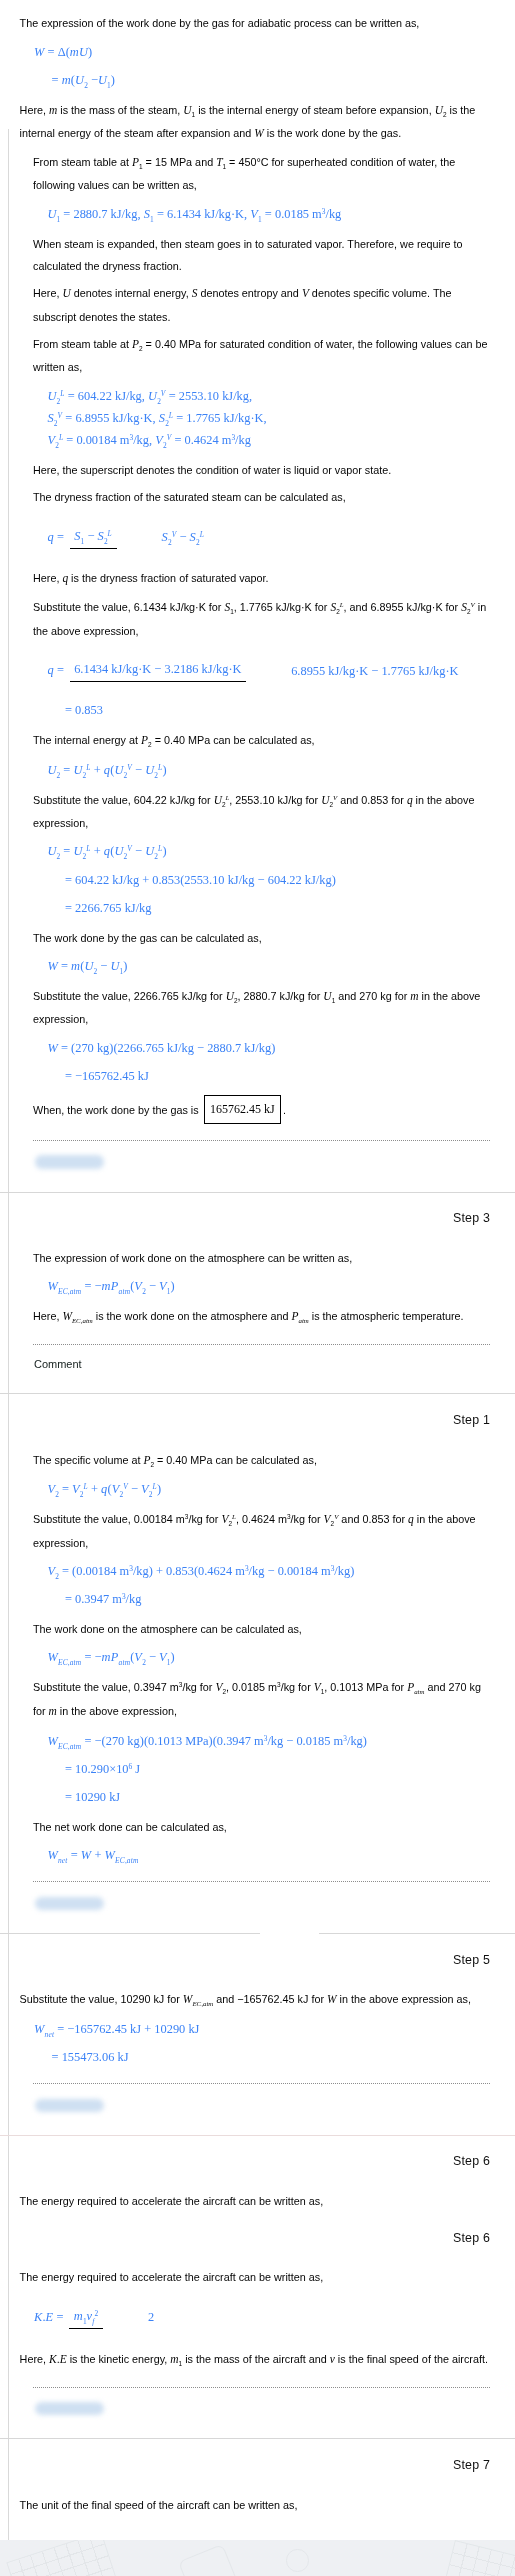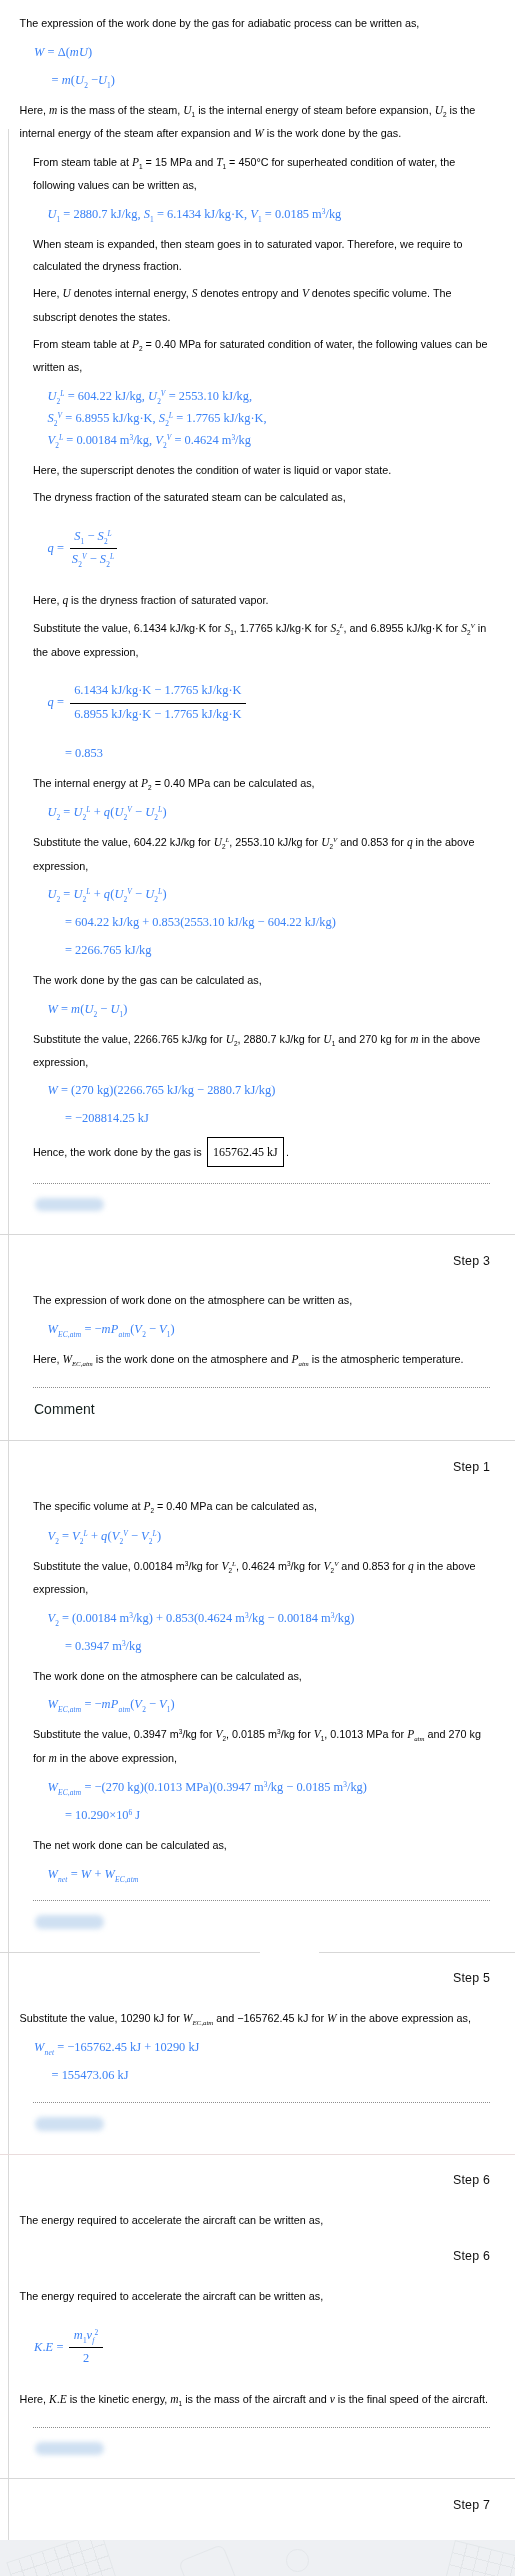--- a/index.html
+++ b/index.html
@@ -14,7 +14,7 @@
   sub,sup{font-size:.6em;line-height:0;}
   sub{vertical-align:-.5em;}
   sup{vertical-align:.55em;}
-  .frac{display:inline-flex;flex-direction:column;text-align:center;vertical-align:middle;margin:1px 2.6px;}
+  .frac{display:inline-flex;flex-direction:row;text-align:center;vertical-align:middle;margin:1px 2.6px;gap:45px;}
   .frac .num{border-bottom:1px solid #000;padding:0 4.6px 1.5px;}
   .frac .den{padding-top:1.5px;}
   .tall{margin-top:17.5px;margin-bottom:17.5px;}

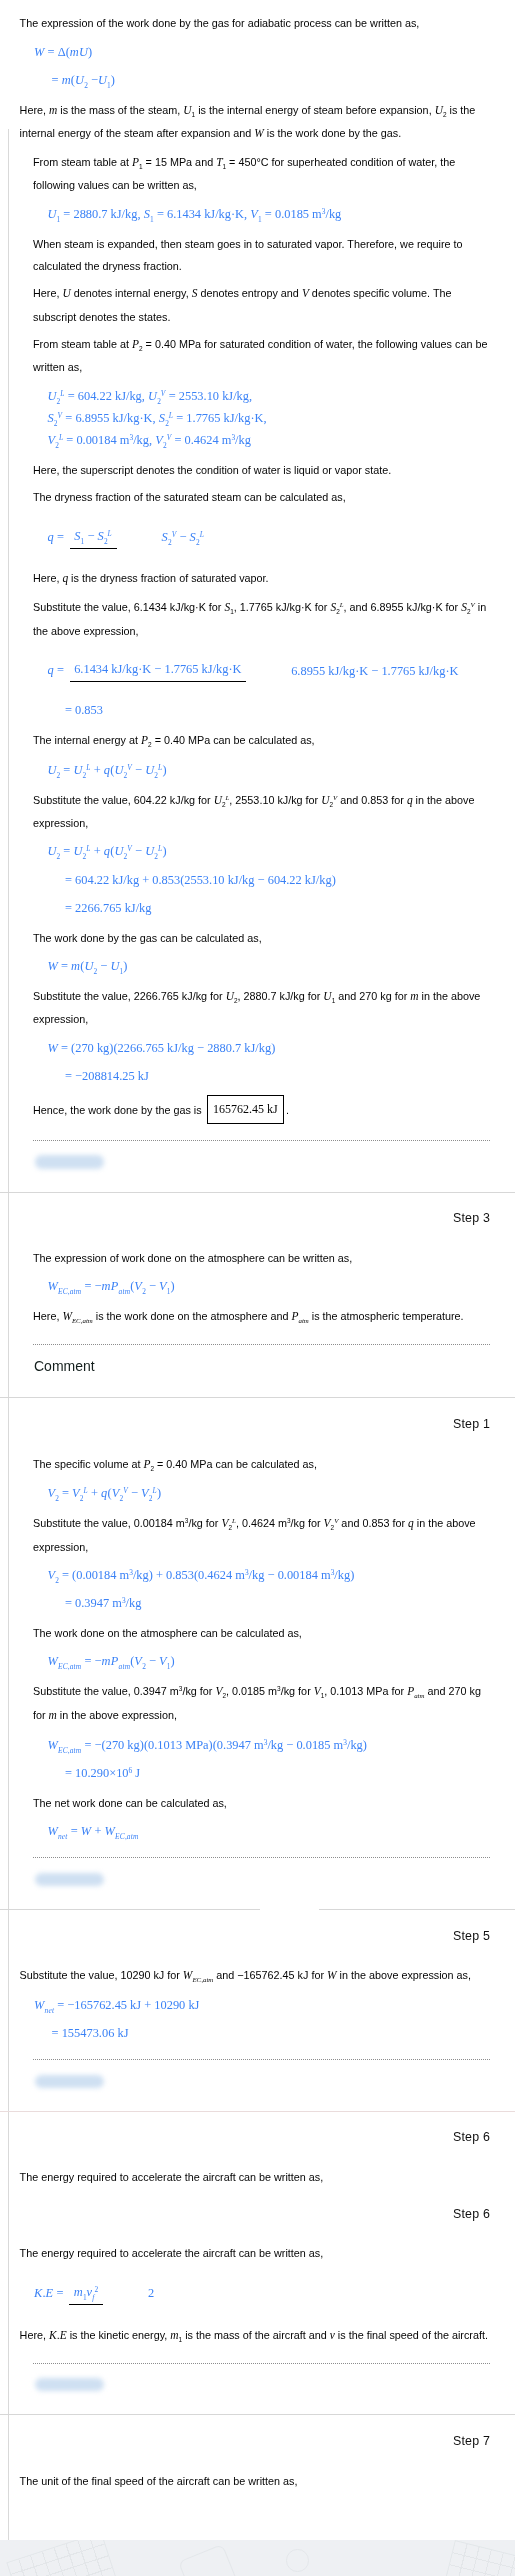--- a/index.html
+++ b/index.html
@@ -66,7 +66,7 @@
       <p class="para">Here,  <i>q</i> is the dryness fraction of saturated vapor.</p>
       <p class="para">Substitute the value,  6.1434 kJ/kg·K for <i>S</i><sub>1</sub>,  1.7765 kJ/kg·K for <i>S</i><sub>2</sub><sup><i>L</i></sup>, and  6.8955 kJ/kg·K for <i>S</i><sub>2</sub><sup><i>V</i></sup> in the above expression,</p>
       <div class="eq tall"><i>q</i> = <span class="frac">
-            <span class="num">6.1434 kJ/kg·K − 1.7765 kJ/kg·K </span>
+            <span class="num">6.1434 kJ/kg·K − 3.2186 kJ/kg·K </span>
             <span class="den"> 6.8955 kJ/kg·K − 1.7765 kJ/kg·K</span>
           </span></div>
       <div class="eq cont">= 0.853</div>

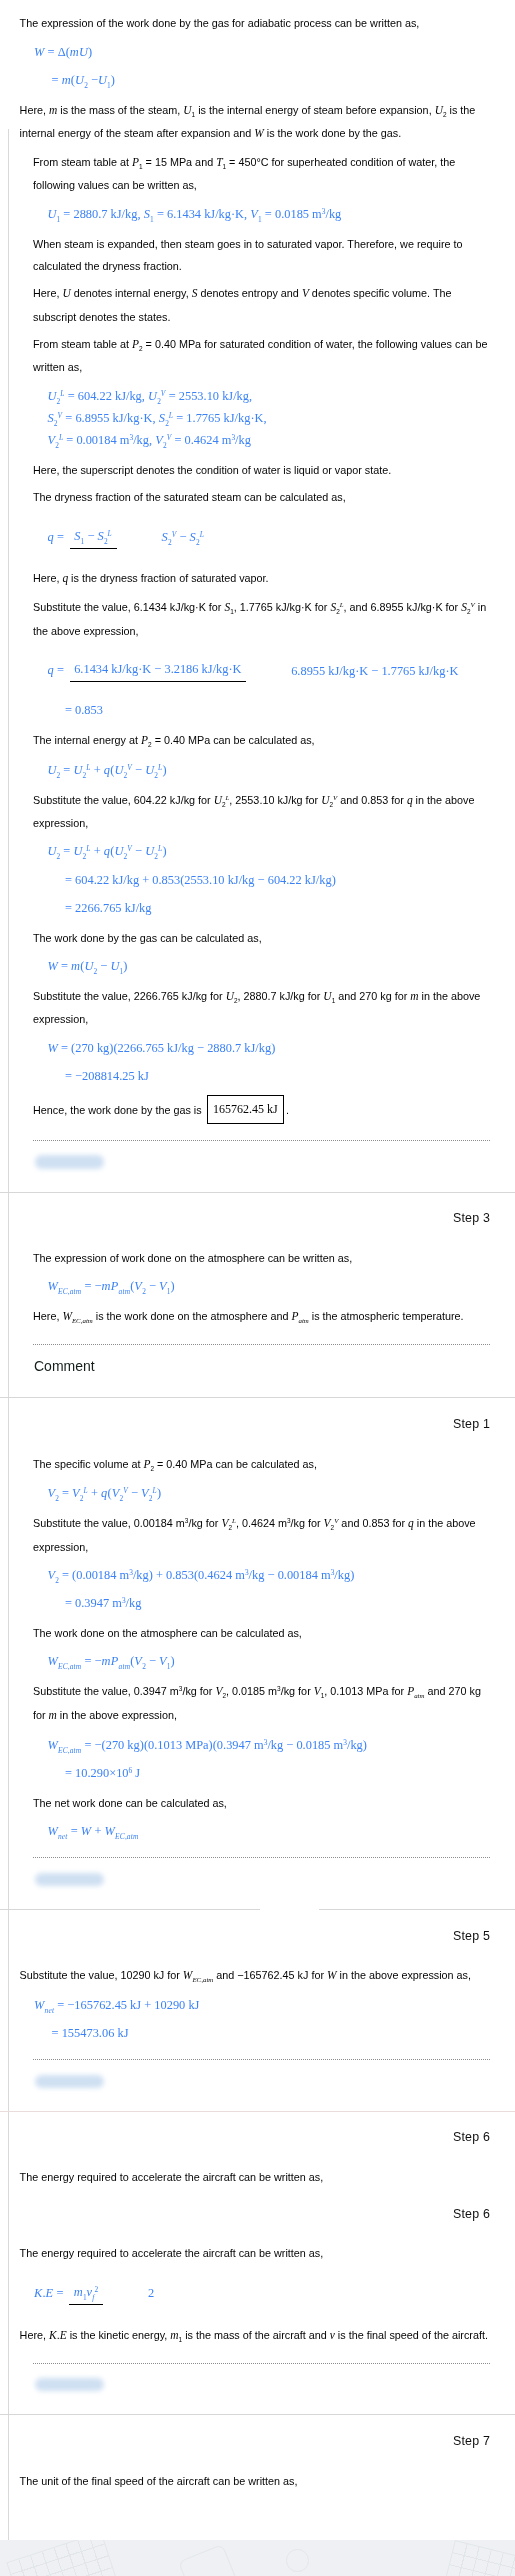--- a/index.html
+++ b/index.html
@@ -80,7 +80,7 @@
       <div class="eq"><i>W</i> = <i>m</i>(<i>U</i><sub>2</sub> − <i>U</i><sub>1</sub>)</div>
       <p class="para">Substitute the value,  2266.765 kJ/kg for <i>U</i><sub>2</sub>,  2880.7 kJ/kg for <i>U</i><sub>1</sub> and  270 kg for  <i>m</i> in the above expression,</p>
       <div class="eq"><i>W</i> = (270 kg)(2266.765 kJ/kg − 2880.7 kJ/kg)</div>
-      <div class="eq cont">= −208814.25 kJ</div>
+      <div class="eq cont">= −165762.45 kJ</div>
       <p class="ansline"><span>Hence, the work done by the gas is</span><span class="ansbox">165762.45 kJ</span><span>.</span></p>
     </div>
 

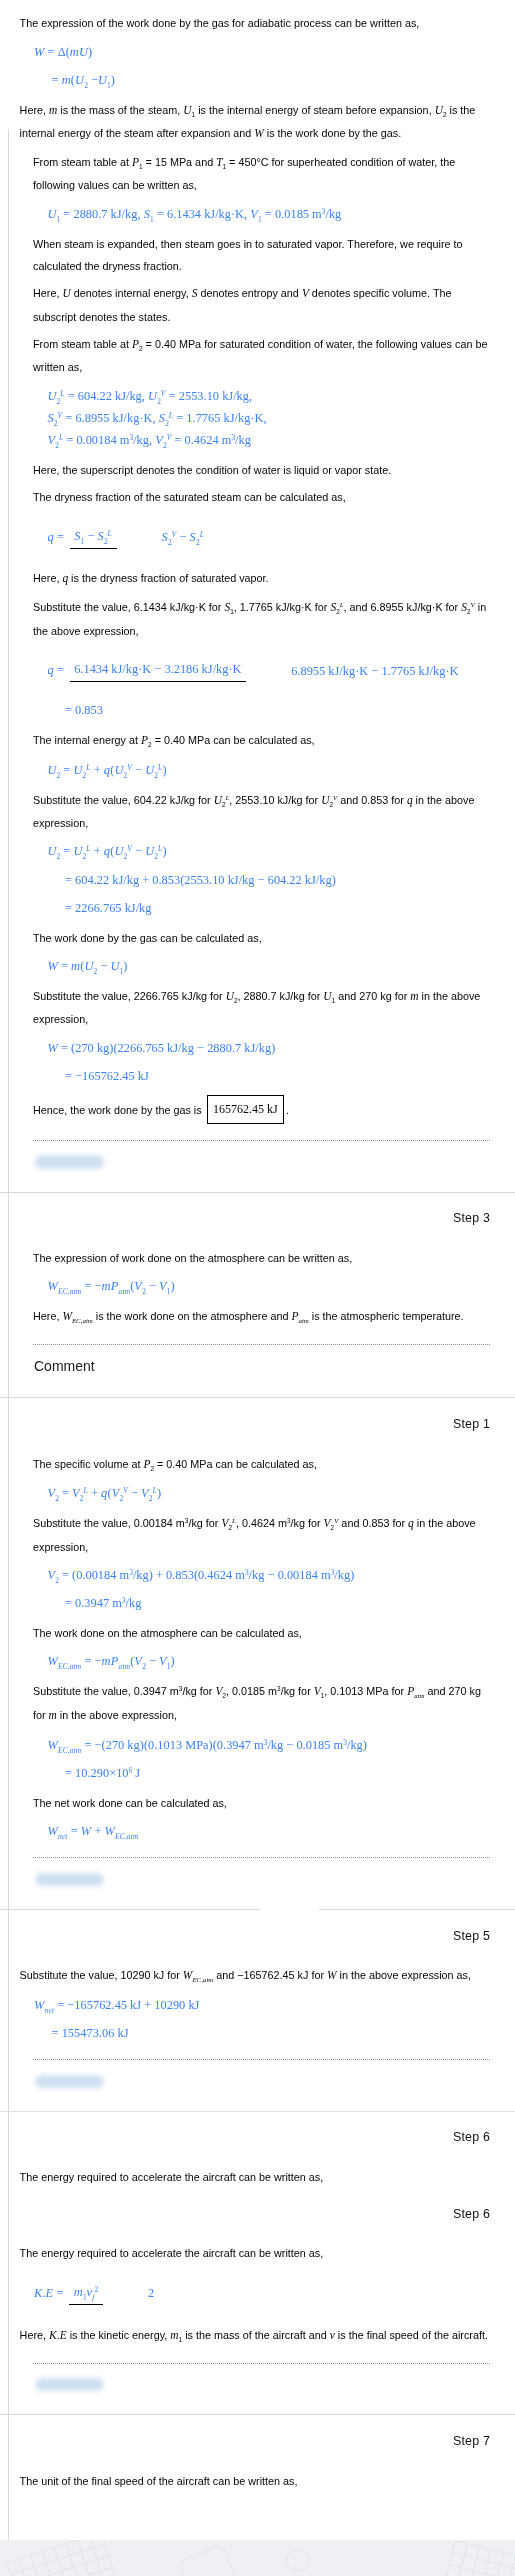--- a/index.html
+++ b/index.html
@@ -81,7 +81,7 @@
       <p class="para">Substitute the value,  2266.765 kJ/kg for <i>U</i><sub>2</sub>,  2880.7 kJ/kg for <i>U</i><sub>1</sub> and  270 kg for  <i>m</i> in the above expression,</p>
       <div class="eq"><i>W</i> = (270 kg)(2266.765 kJ/kg − 2880.7 kJ/kg)</div>
       <div class="eq cont">= −165762.45 kJ</div>
-      <p class="ansline"><span>Hence, the work done by the gas is</span><span class="ansbox">165762.45 kJ</span><span>.</span></p>
+      <p class="ansline"><span>When, the work done by the gas is</span><span class="ansbox">165762.45 kJ</span><span>.</span></p>
     </div>
 
     <hr class="dotsep">

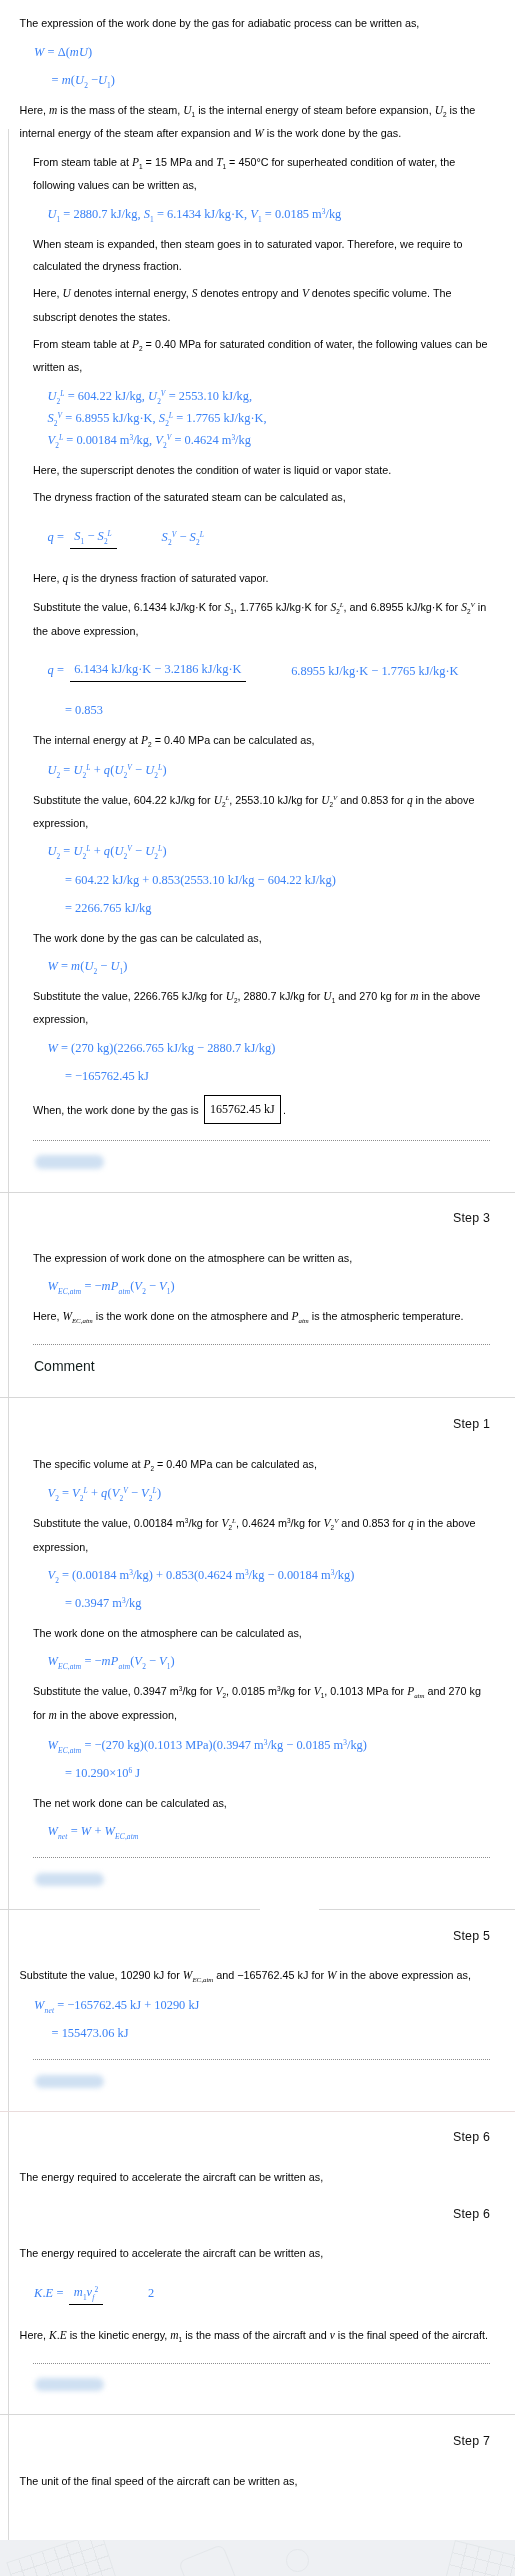--- a/index.html
+++ b/index.html
@@ -21,7 +21,7 @@
   .step-h{font-size:12.4px;font-weight:400;text-align:right;margin:18.5px 0 21.6px;letter-spacing:0.2px;color:#101010;}
   .dotsep{border:0;border-top:1px dotted #8d8d8d;height:0;margin:15.5px 0 0 13.4px;}
   .blob{width:69px;height:13.4px;border-radius:6.7px;background:#cfe0f2;filter:blur(2.6px);margin:14.4px 0 0 15.5px;}
-  .comment{font-size:14px;color:#141f1d;margin:13.4px 0 0 14.4px;display:inline-block;}
+  .comment{font-size:11px;color:#141f1d;margin:13.4px 0 0 14.4px;display:inline-block;}
   .secline{height:1px;background:#d7d7d7;margin:23px -25px 0 -19.6px;}
   .secline.gap{background:linear-gradient(to right,#d7d7d7 0 50.5%,#ffffff 50.5% 62%,#d7d7d7 62% 100%);}
   .secline.pink{background:#eadcdc;}

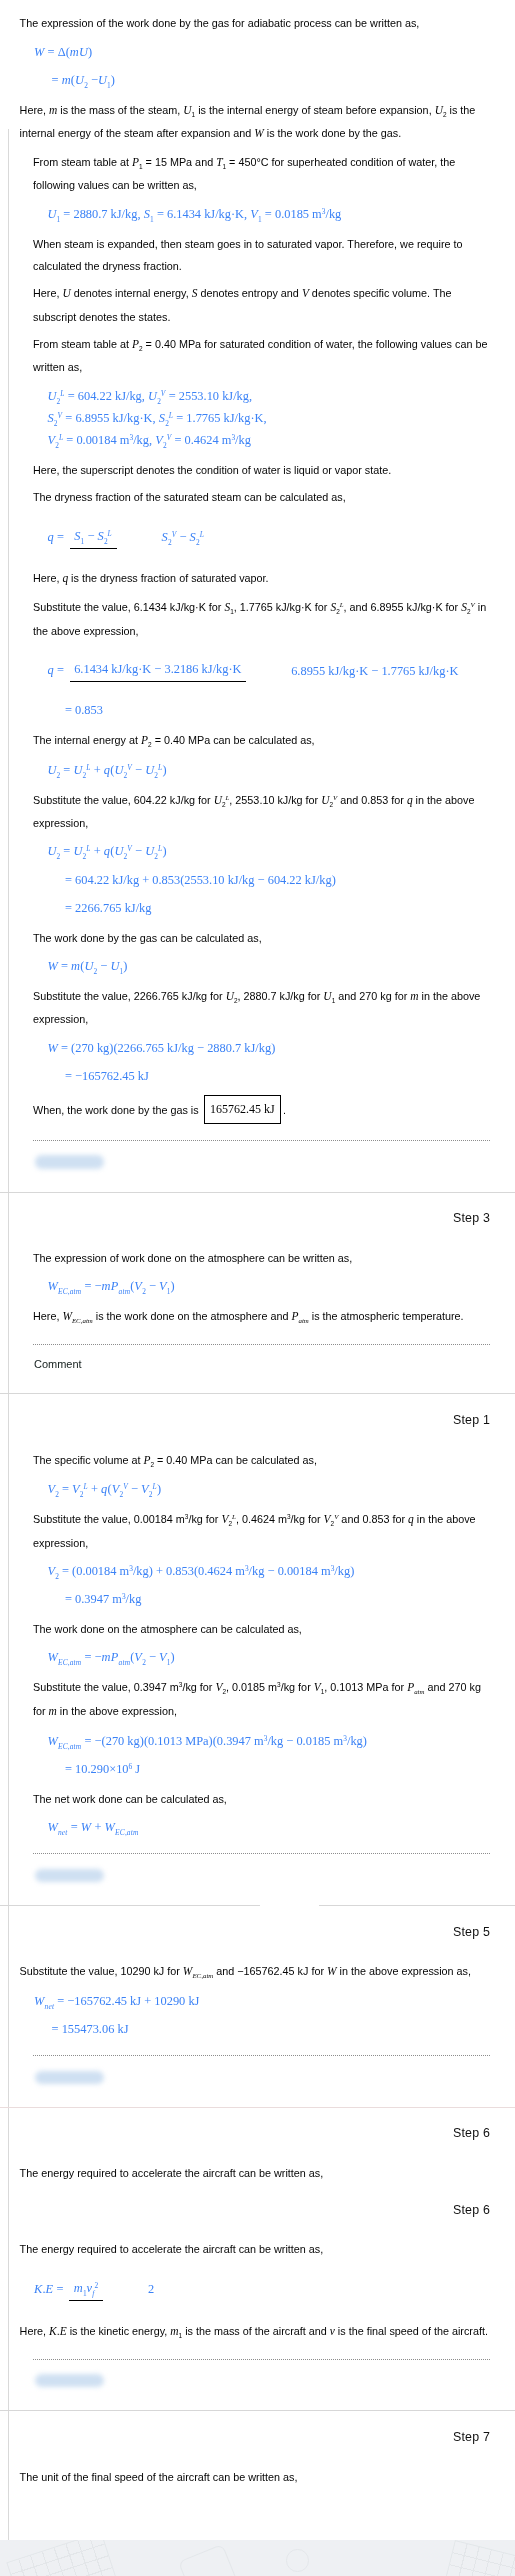--- a/index.html
+++ b/index.html
@@ -116,6 +116,7 @@
       <p class="para">Substitute the value,  0.3947 m<sup>3</sup>/kg for <i>V</i><sub>2</sub>,  0.0185 m<sup>3</sup>/kg for <i>V</i><sub>1</sub>,  0.1013 MPa for  <i>P</i><sub><i>atm</i></sub> and 270 kg for  <i>m</i>  in the above expression,</p>
       <div class="eq"><i>W</i><sub><i>EC</i>,<i>atm</i></sub> = −(270 kg)(0.1013 MPa)(0.3947 m<sup>3</sup>/kg − 0.0185 m<sup>3</sup>/kg)</div>
       <div class="eq cont">= 10.290×10<sup>6</sup> J</div>
+      <div class="eq cont">= 10290 kJ</div>
       <p class="para">The net work done can be calculated as,</p>
       <div class="eq"><i>W</i><sub><i>net</i></sub> = <i>W</i> + <i>W</i><sub><i>EC</i>,<i>atm</i></sub></div>
     </div>

